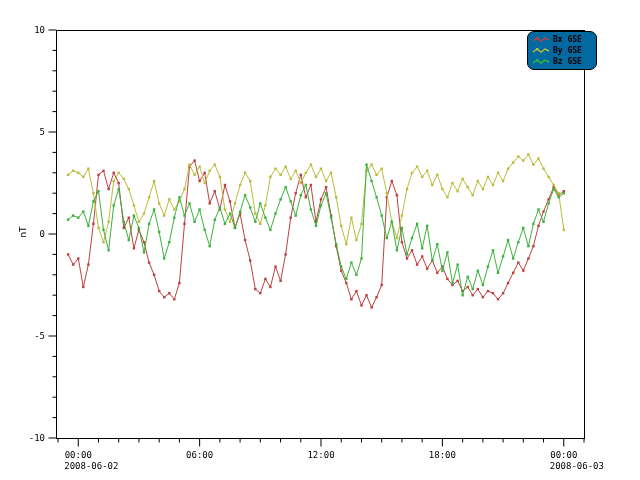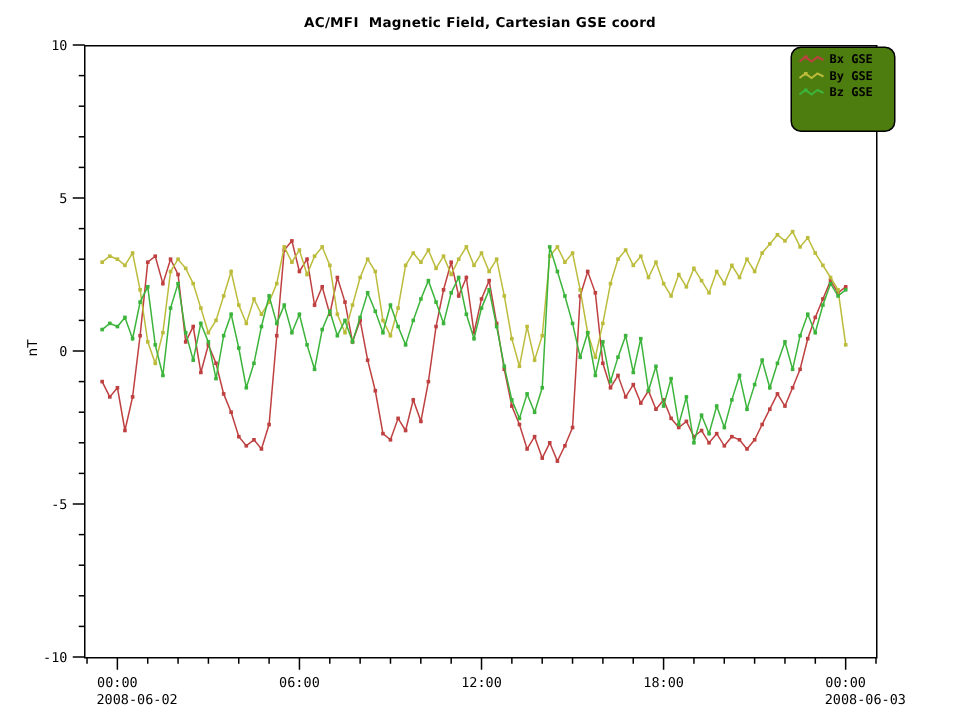--- a/index.html
+++ b/index.html
@@ -24,7 +24,6 @@
 
 <div class="canvas">
 
-  <div class="chart-title">AC/MFI  Magnetic Field, Cartesian GSE coord</div>
 
   <div class="y-axis-label">nT</div>
 

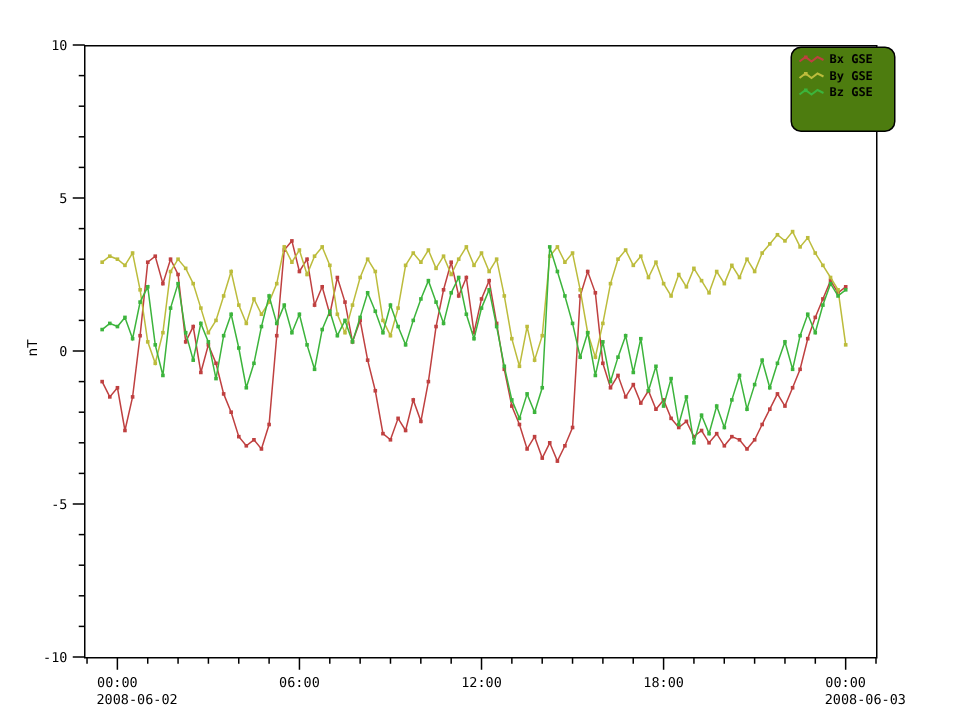--- a/index.html
+++ b/index.html
@@ -12,8 +12,8 @@
   #plot-svg{position:absolute;left:0;top:0;}
   #plot-svg text{font-family:"DejaVu Sans Mono","DejaVu Sans",monospace;font-size:9px;fill:#000;}
   .legend-box{position:absolute;left:527px;top:31px;width:70px;box-sizing:border-box;
-              background:#4d7c0f;border:1px solid #000;border-radius:7px;
-              padding:2px 2px 20px 4px;z-index:5;}
+              background:#0369a1;border:1px solid #000;border-radius:7px;
+              padding:2px 2px 2px 4px;z-index:5;}
   .legend-item{display:flex;align-items:center;height:11px;}
   .legend-sample{flex:0 0 18px;height:9px;margin-right:3px;}
   .legend-label{font-family:"DejaVu Sans Mono","DejaVu Sans",monospace;

